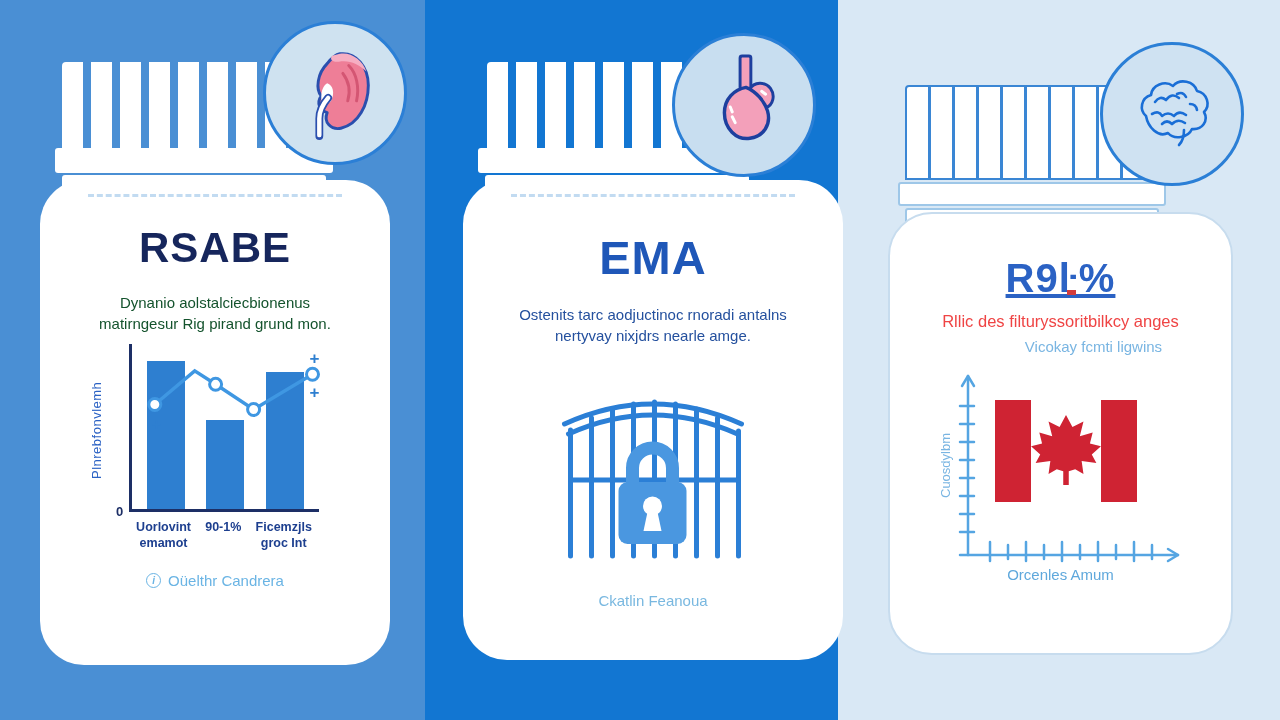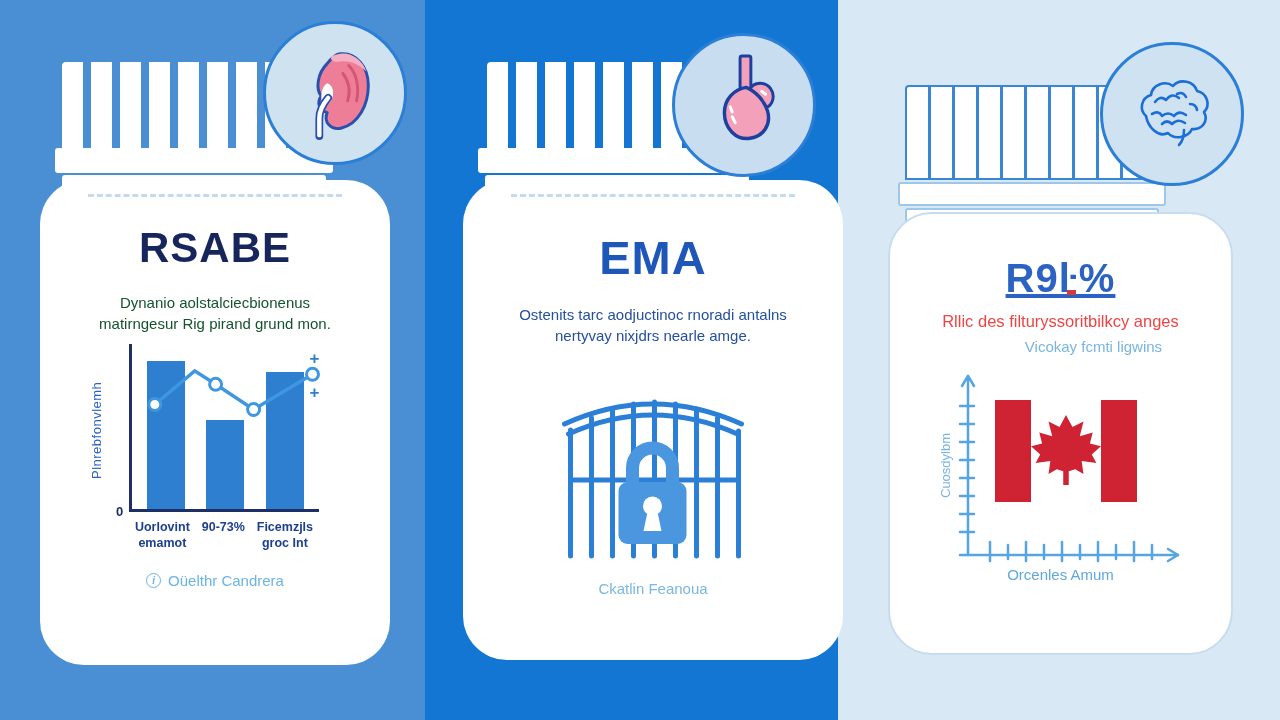--- a/index.html
+++ b/index.html
@@ -115,7 +115,7 @@
       <div class="xlabels">
           <div class="xlab">Uorlovint
 emamot</div>
-          <div class="xlab">90-73%</div>
+          <div class="xlab">90-1%</div>
           <div class="xlab">Ficemzjls
 groc Int</div>
         </div>

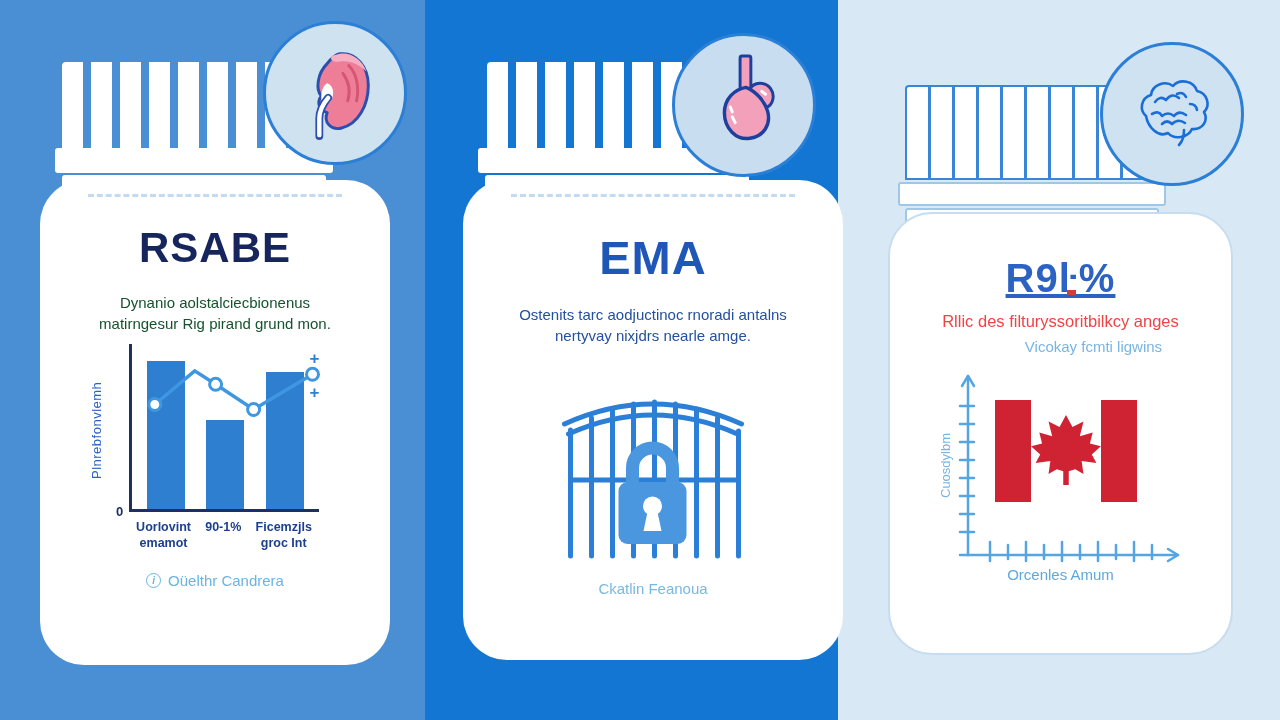--- a/index.html
+++ b/index.html
@@ -57,7 +57,7 @@
   .footer { position:absolute; width:100%; display:flex; justify-content:center; align-items:center; gap:7px;
             font-size:15px; color:#6ab4e4; }
   .footer-1 { top:392px; }
-  .footer-2 { top:400px; color:#79b8e0; }
+  .footer-2 { top:412px; color:#79b8e0; }
   .info-badge { width:15px; height:15px; border:1.5px solid #6ab4e4; border-radius:50%;
                 display:inline-flex; align-items:center; justify-content:center;
                 font-size:10px; font-style:italic; font-weight:bold; }

